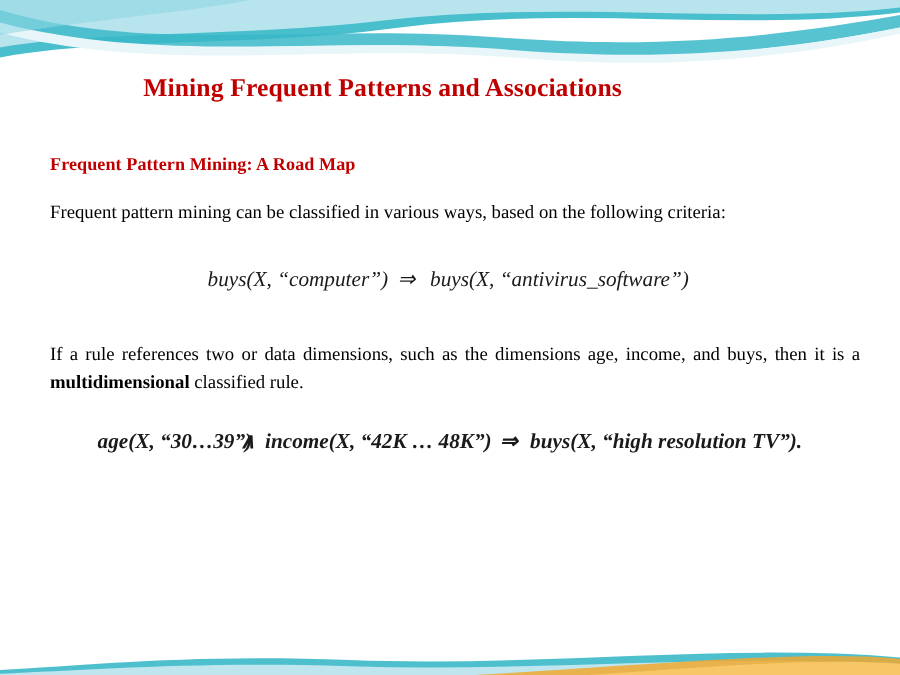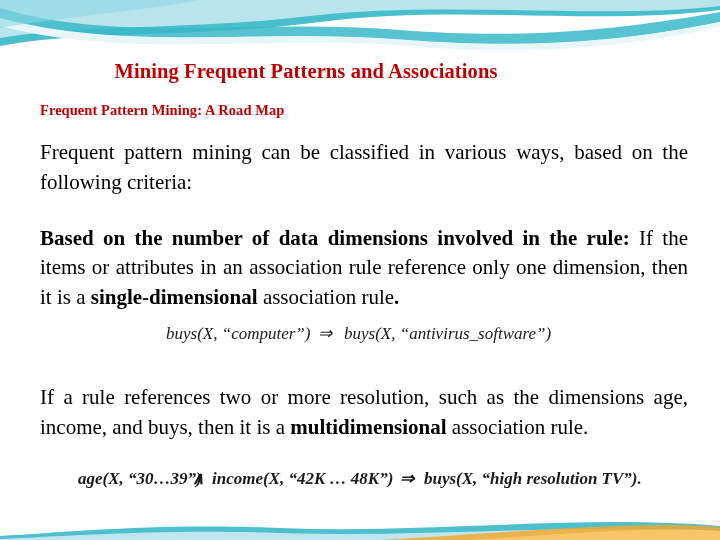--- a/index.html
+++ b/index.html
@@ -52,7 +52,7 @@
   }
   .body-area {
     position: absolute;
-    top: 102px;
+    top: 124px;
     left: 40px;
     width: 652px;
   }

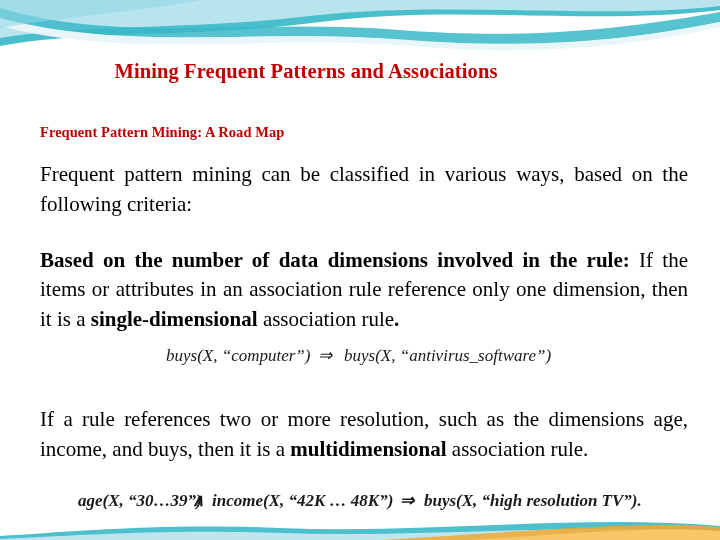--- a/index.html
+++ b/index.html
@@ -66,7 +66,7 @@
   }
   .para {
     font-family: "Liberation Serif", serif;
-    font-size: 21px;
+    font-size: 15px;
     color: #000000;
     line-height: 1.42;
     margin: 0;

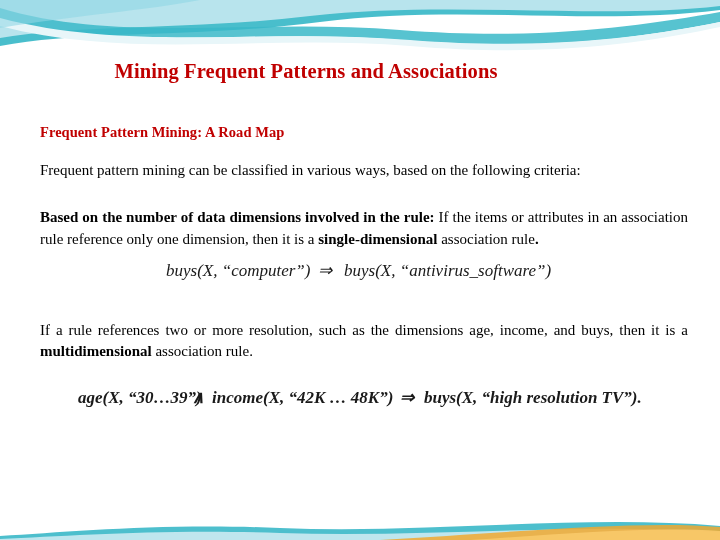--- a/index.html
+++ b/index.html
@@ -138,7 +138,6 @@
 
     <p class="para p1">Frequent pattern mining can be classified in various ways, based on the following criteria:</p>
 
-    <p class="para p2"><b>Based on the number of data dimensions involved in the rule:</b><span> If the items or attributes in an association rule reference only one dimension, then it is a </span><b>single-dimensional</b><span> association rule</span><b>.</b></p>
 
     <div class="formula formula-1">
       <svg width="400" height="34" viewBox="0 0 400 34">

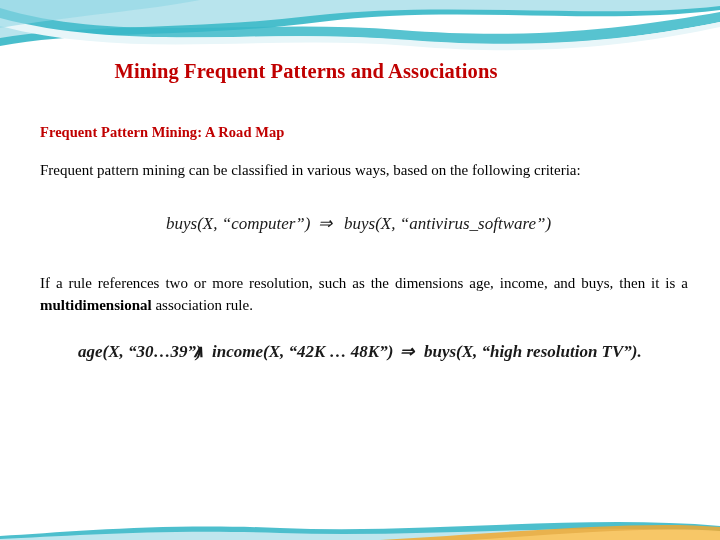--- a/index.html
+++ b/index.html
@@ -147,7 +147,7 @@
       </svg>
     </div>
 
-    <p class="para p3"><span>If a rule references two or more resolution, such as the dimensions age, income, and buys, then it is a </span><b>multidimensional</b><span> association rule.</span></p>
+    <p class="para p3"><span>If a rule references two or data dimensions, such as the dimensions age, income, and buys, then it is a </span><b>multidimensional</b><span> association rule.</span></p>
 
     <div class="formula formula-2">
       <svg width="576" height="32" viewBox="0 0 576 32">

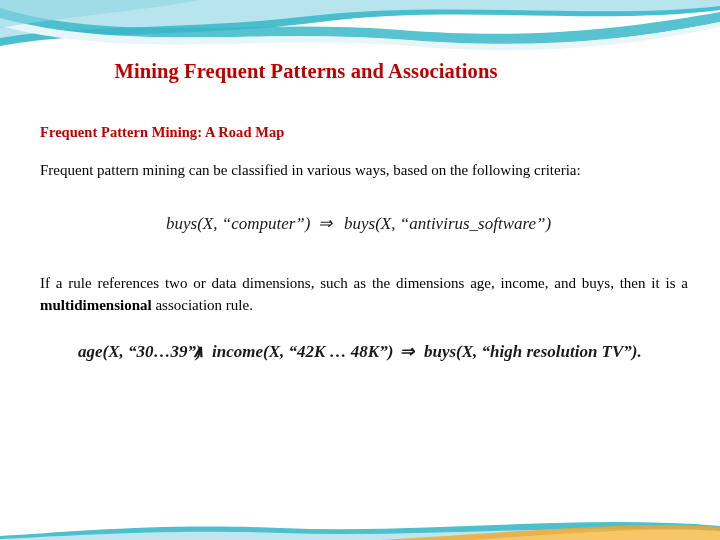--- a/index.html
+++ b/index.html
@@ -147,7 +147,7 @@
       </svg>
     </div>
 
-    <p class="para p3"><span>If a rule references two or data dimensions, such as the dimensions age, income, and buys, then it is a </span><b>multidimensional</b><span> association rule.</span></p>
+    <p class="para p3"><span>If a rule references two or data dimensions, such as the dimensions age, income, and buys, then it is a </span><b>multidimensional</b><span> classified rule.</span></p>
 
     <div class="formula formula-2">
       <svg width="576" height="32" viewBox="0 0 576 32">

